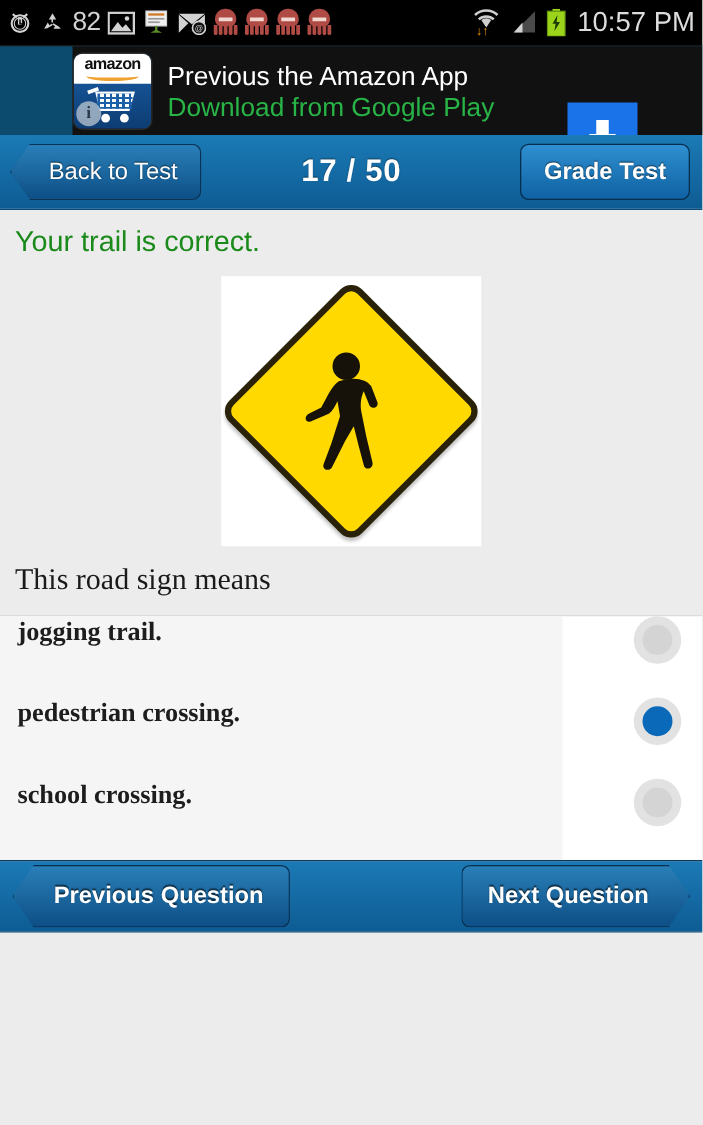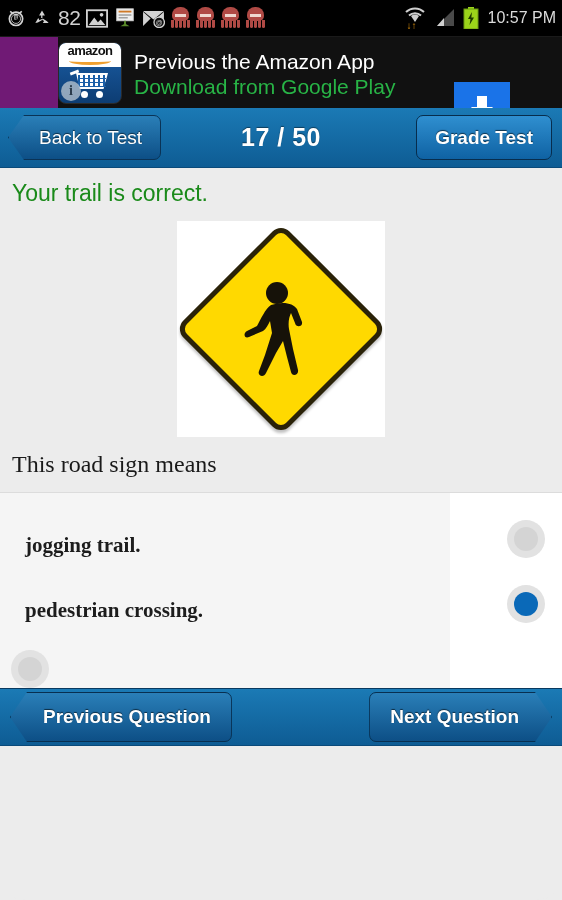--- a/index.html
+++ b/index.html
@@ -20,7 +20,7 @@
   .sb-right { display:flex; align-items:center; gap:7px; }
   .sb-ico { display:inline-flex; align-items:center; justify-content:center; }
   .sb-num { color:#d2d2d2; font-size:21px; font-weight:400; letter-spacing:-0.5px; }
-  .sb-time { color:#dcdcdc; font-size:16px; font-weight:400; letter-spacing:0px; padding-left:2px;}
+  .sb-time { color:#dcdcdc; font-size:22px; font-weight:400; letter-spacing:0px; padding-left:2px;}
   .octo { width:19px; height:22px; position:relative; }
   .octo-head { position:absolute; left:1px; top:0; width:17px; height:14px;
       background:#b04a45; border-radius:8px 8px 5px 5px; }

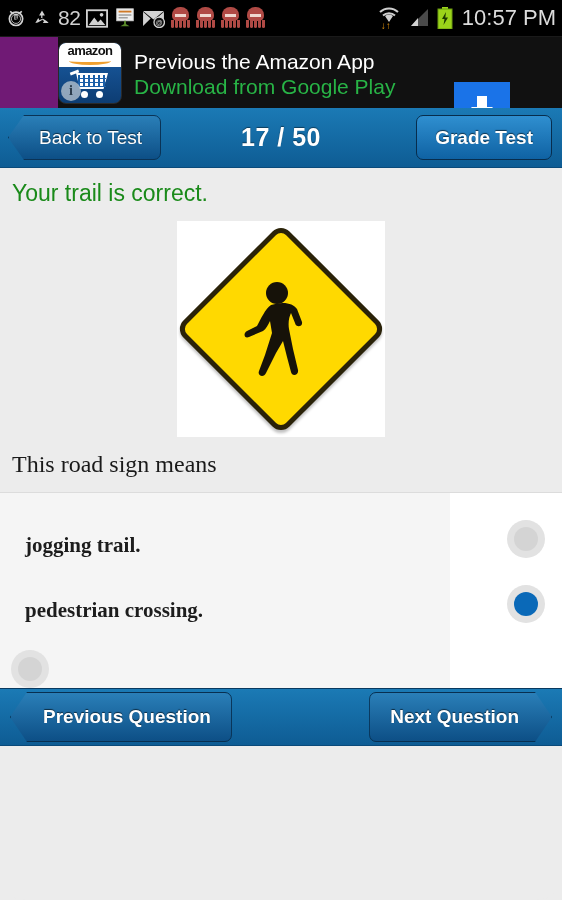--- a/index.html
+++ b/index.html
@@ -32,7 +32,7 @@
 
   
   .ad {
-    height:72px; background:#701a75; position:relative;
+    height:72px; background:#0c4a6e; position:relative;
     display:flex; align-items:center; border-top:1px solid #1a1a1a;
   }
   .ad-inner{ position:absolute; left:58px; right:0; top:0; bottom:0; background:#111;

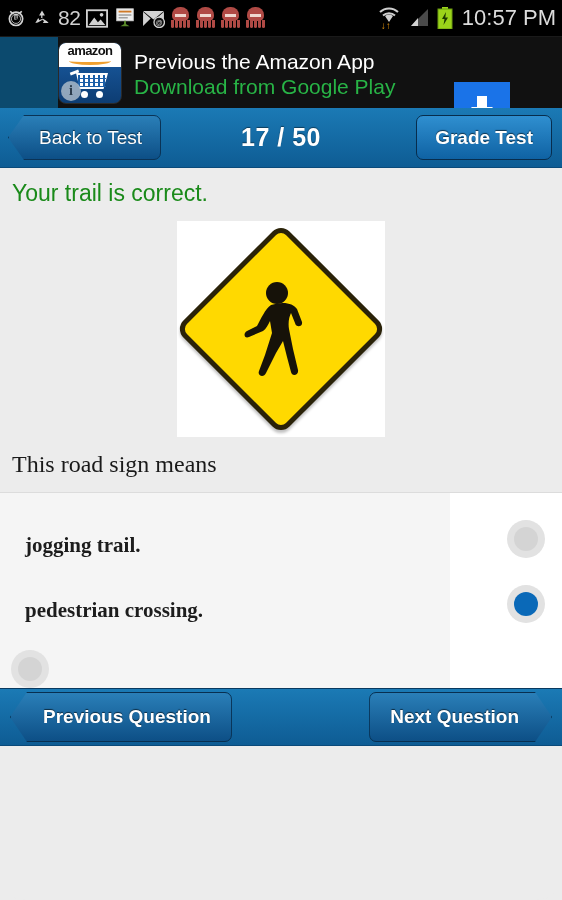--- a/index.html
+++ b/index.html
@@ -118,7 +118,7 @@
   .options{ position:relative; background:#fff; border-top:1px solid #dcdcdc; }
   .opt-leftbg{ position:absolute; left:0; top:0; width:450px; bottom:0; background:#f5f5f5; }
   .opt{
-    position:relative; height:65px; display:flex; align-items:flex-end; z-index:2;padding-left:11px;
+    position:relative; height:65px; display:flex; align-items:flex-start; z-index:2;
   }
   .opt-label{
     flex:1; padding-left:14px; font-size:21px; color:#1d1d1d; font-weight:700;

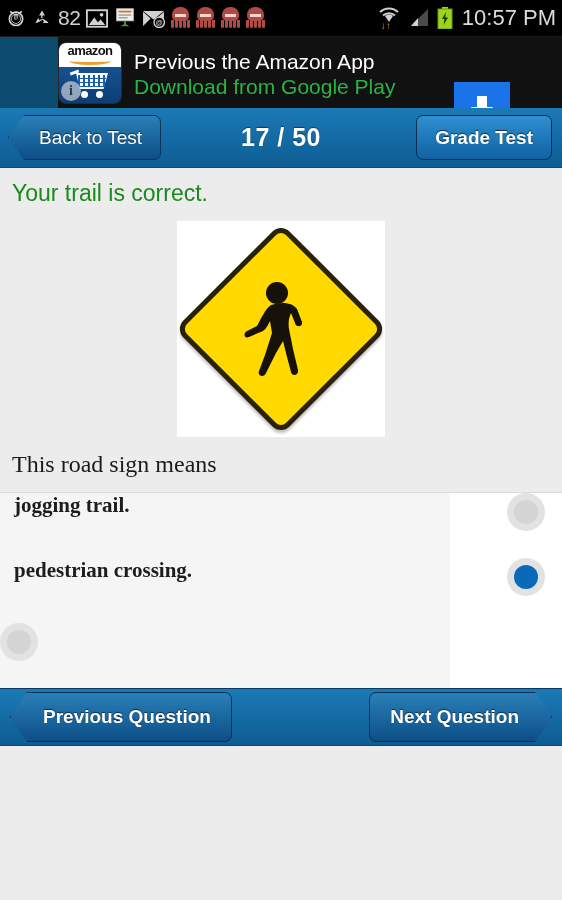--- a/index.html
+++ b/index.html
@@ -346,6 +346,7 @@
     </div>
 
     <div class="opt">
+      <span class="opt-label">school crossing.</span>
       <span class="radio">
           <i></i>
         </span>

